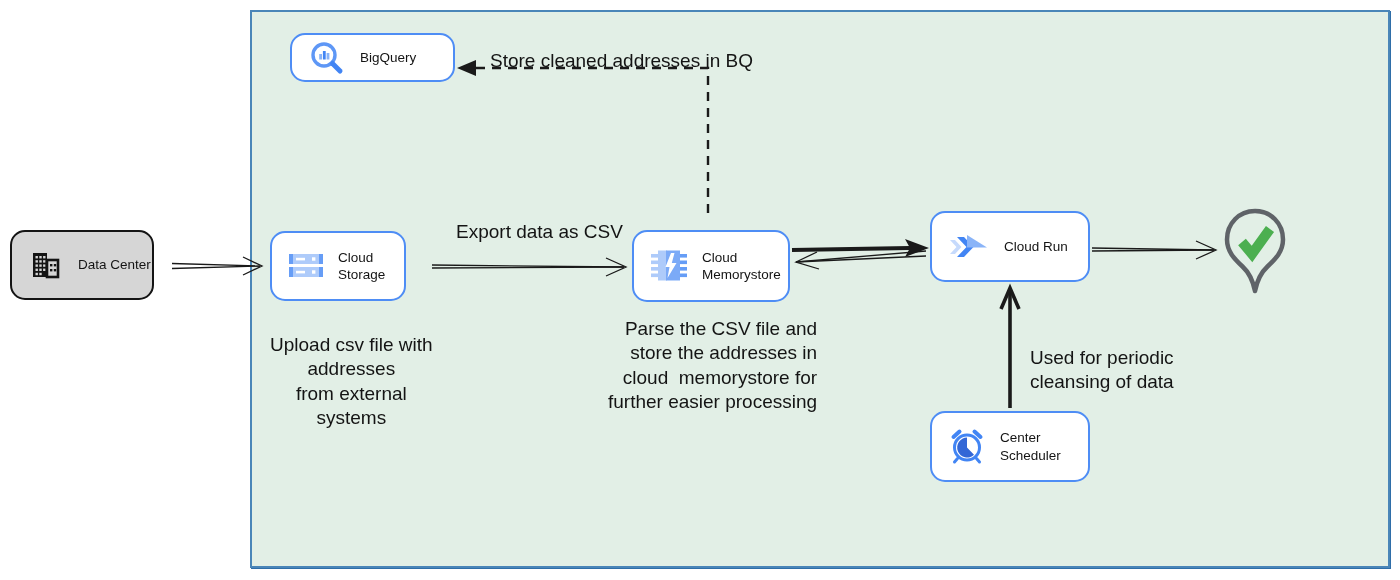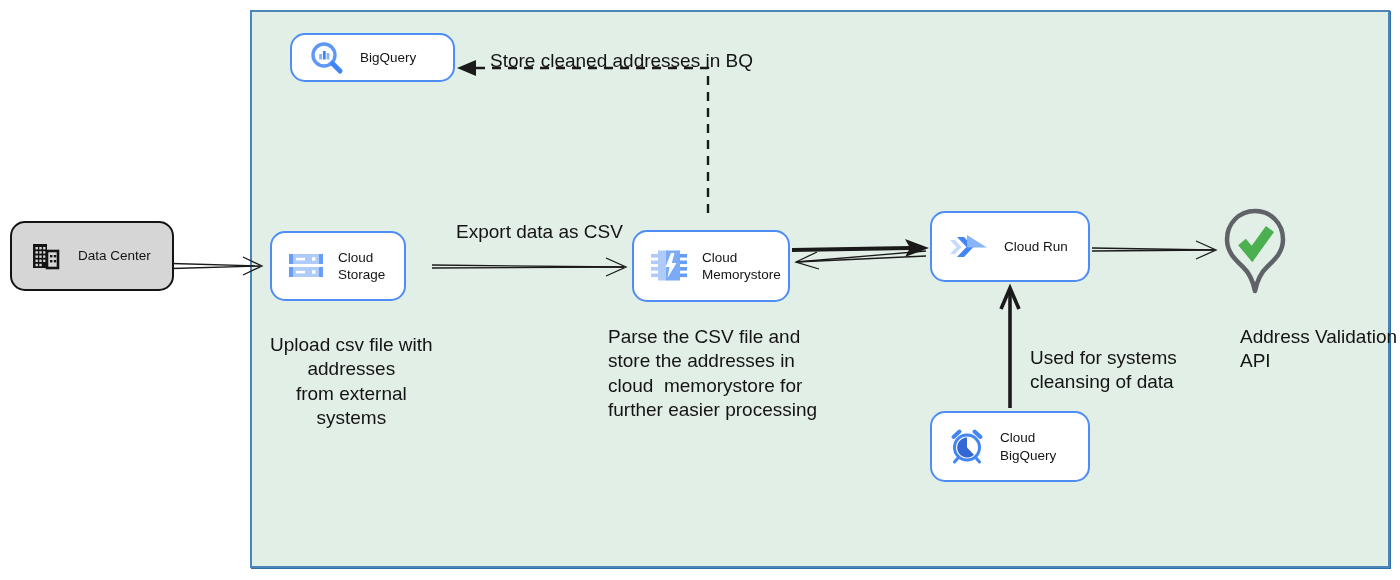--- a/index.html
+++ b/index.html
@@ -93,7 +93,7 @@
     <span class="nlabel">BigQuery</span>
   </div>
 
-  <div class="node dc" style="left:10px;top:221px;width:164px;height:70px">
+  <div class="node dc" style="left:10px;top:230px;width:144px;height:70px">
     <span class="icon">
       <svg width="34" height="32" viewBox="0 0 34 32">
         <rect x="4" y="4" width="14" height="24" fill="#141414"></rect>

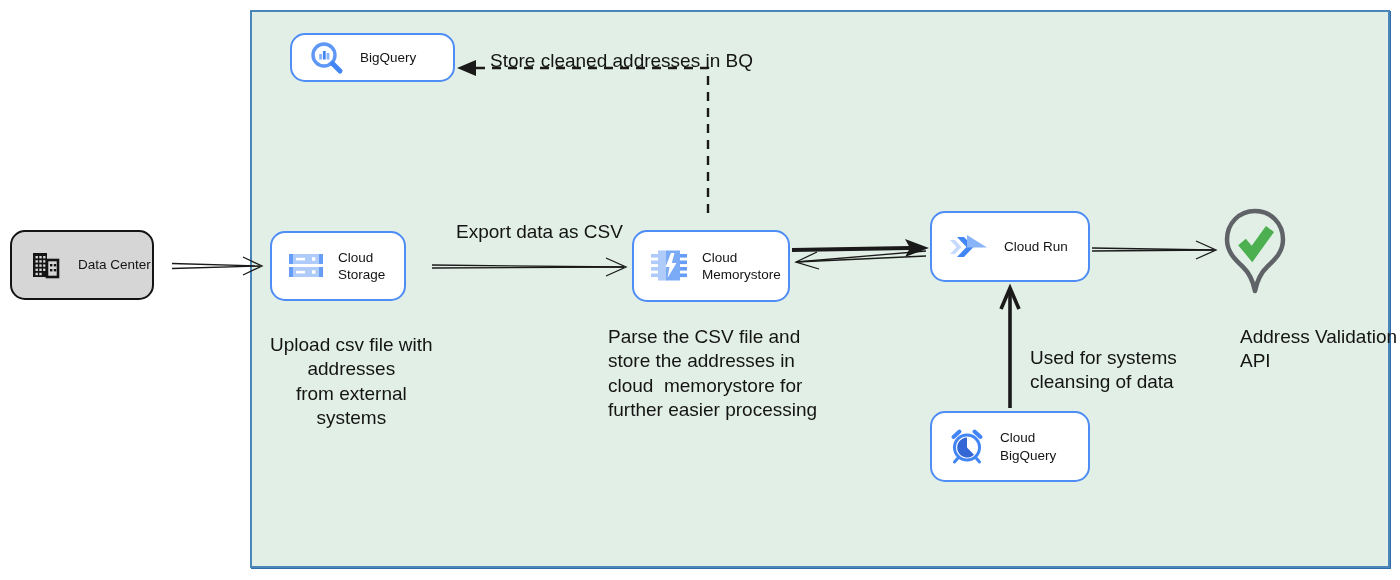--- a/index.html
+++ b/index.html
@@ -209,7 +209,7 @@
 addresses
 from external
 systems</div>
-  <div class="ann" style="left:608px;top:325px;">Parse the CSV file and
+  <div class="ann" style="left:608px;top:317px;text-align:right;">Parse the CSV file and
 store the addresses in
 cloud  memorystore for
 further easier processing</div>

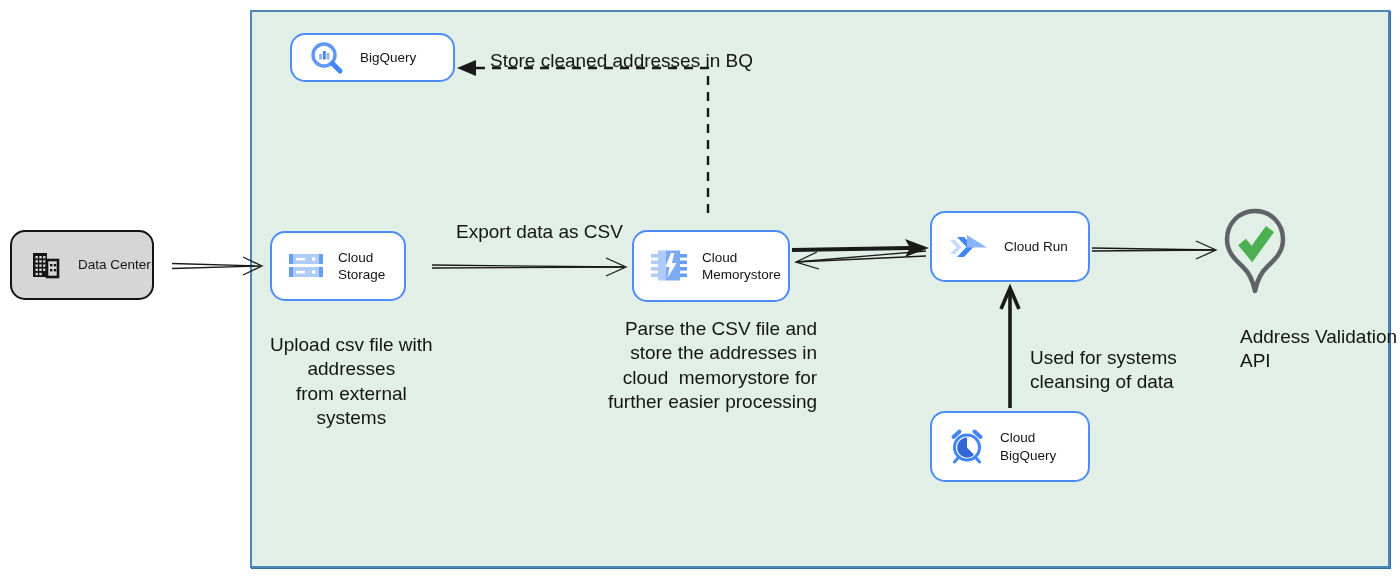--- a/index.html
+++ b/index.html
@@ -200,8 +200,6 @@
     <path d="M33,5 C17,5 5,17.5 5,33.5 C5,45.5 12.5,53 20.5,60.5 C26.5,66 30.5,72.5 33,85 C35.5,72.5 39.5,66 45.5,60.5 C53.5,53 61,45.5 61,33.5 C61,17.5 49,5 33,5 Z" fill="none" stroke="#5f6368" stroke-width="4.5" stroke-linejoin="round"></path>
     <path d="M20,36 L30,48 L48,23" fill="none" stroke="#4caf50" stroke-width="10"></path>
   </svg>
-  <div class="ann" style="left:1240px;top:325px;width:160px;">Address Validation
-API</div>
 
   <div class="ann" style="left:490px;top:33px;margin-top:16px;">Store cleaned addresses in BQ</div>
   <div class="ann" style="left:456px;top:220px;">Export data as CSV</div>

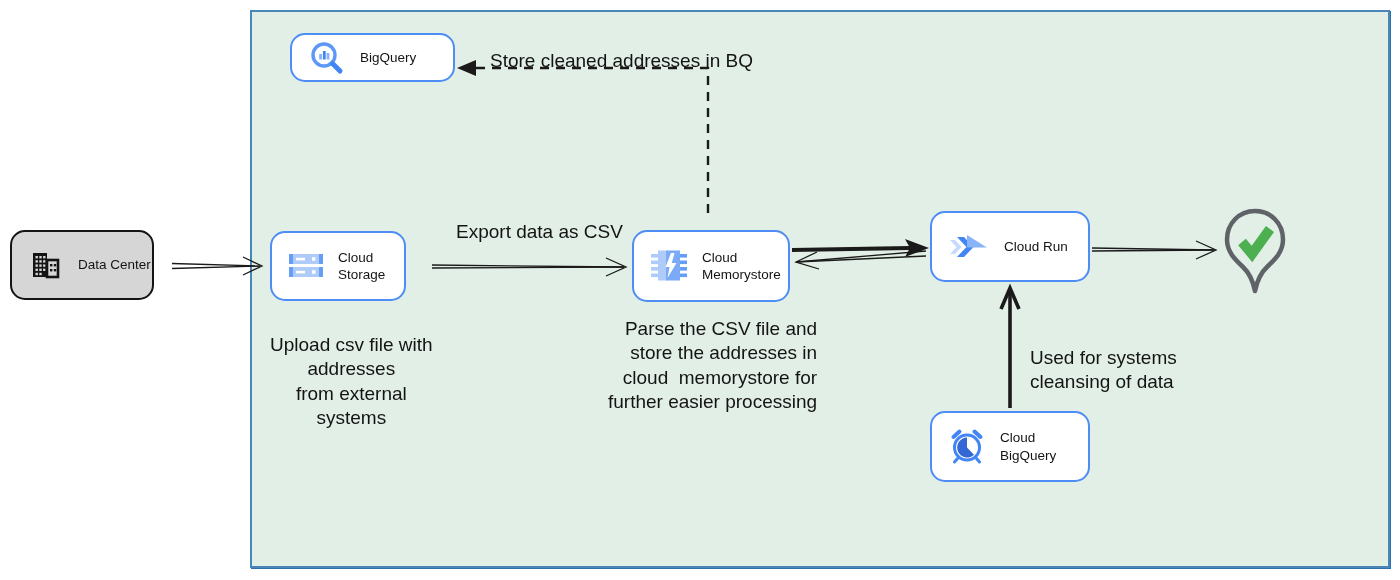--- a/index.html
+++ b/index.html
@@ -211,7 +211,7 @@
 store the addresses in
 cloud  memorystore for
 further easier processing</div>
-  <div class="ann" style="left:1030px;top:346px;">Used for systems
+  <div class="ann" style="left:1030px;top:346px;">Used for periodic
 cleansing of data</div>
 
 </div>

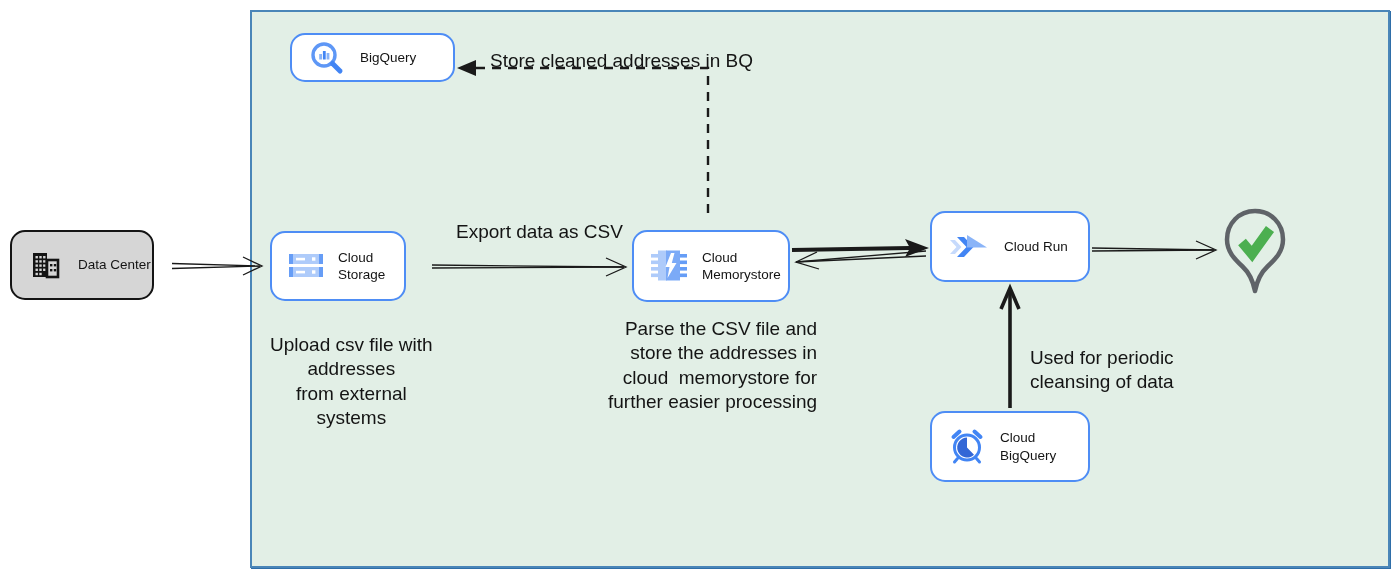--- a/index.html
+++ b/index.html
@@ -193,7 +193,7 @@
         <line x1="27.5" y1="30.5" x2="30.5" y2="34" stroke="#4285f4" stroke-width="3" stroke-linecap="round"></line>
       </svg>
     </span>
-    <span class="nlabel">Cloud BigQuery</span>
+    <span class="nlabel">Center Scheduler</span>
   </div>
 
   <svg id="pin" width="66" height="106" viewBox="0 0 66 106">

